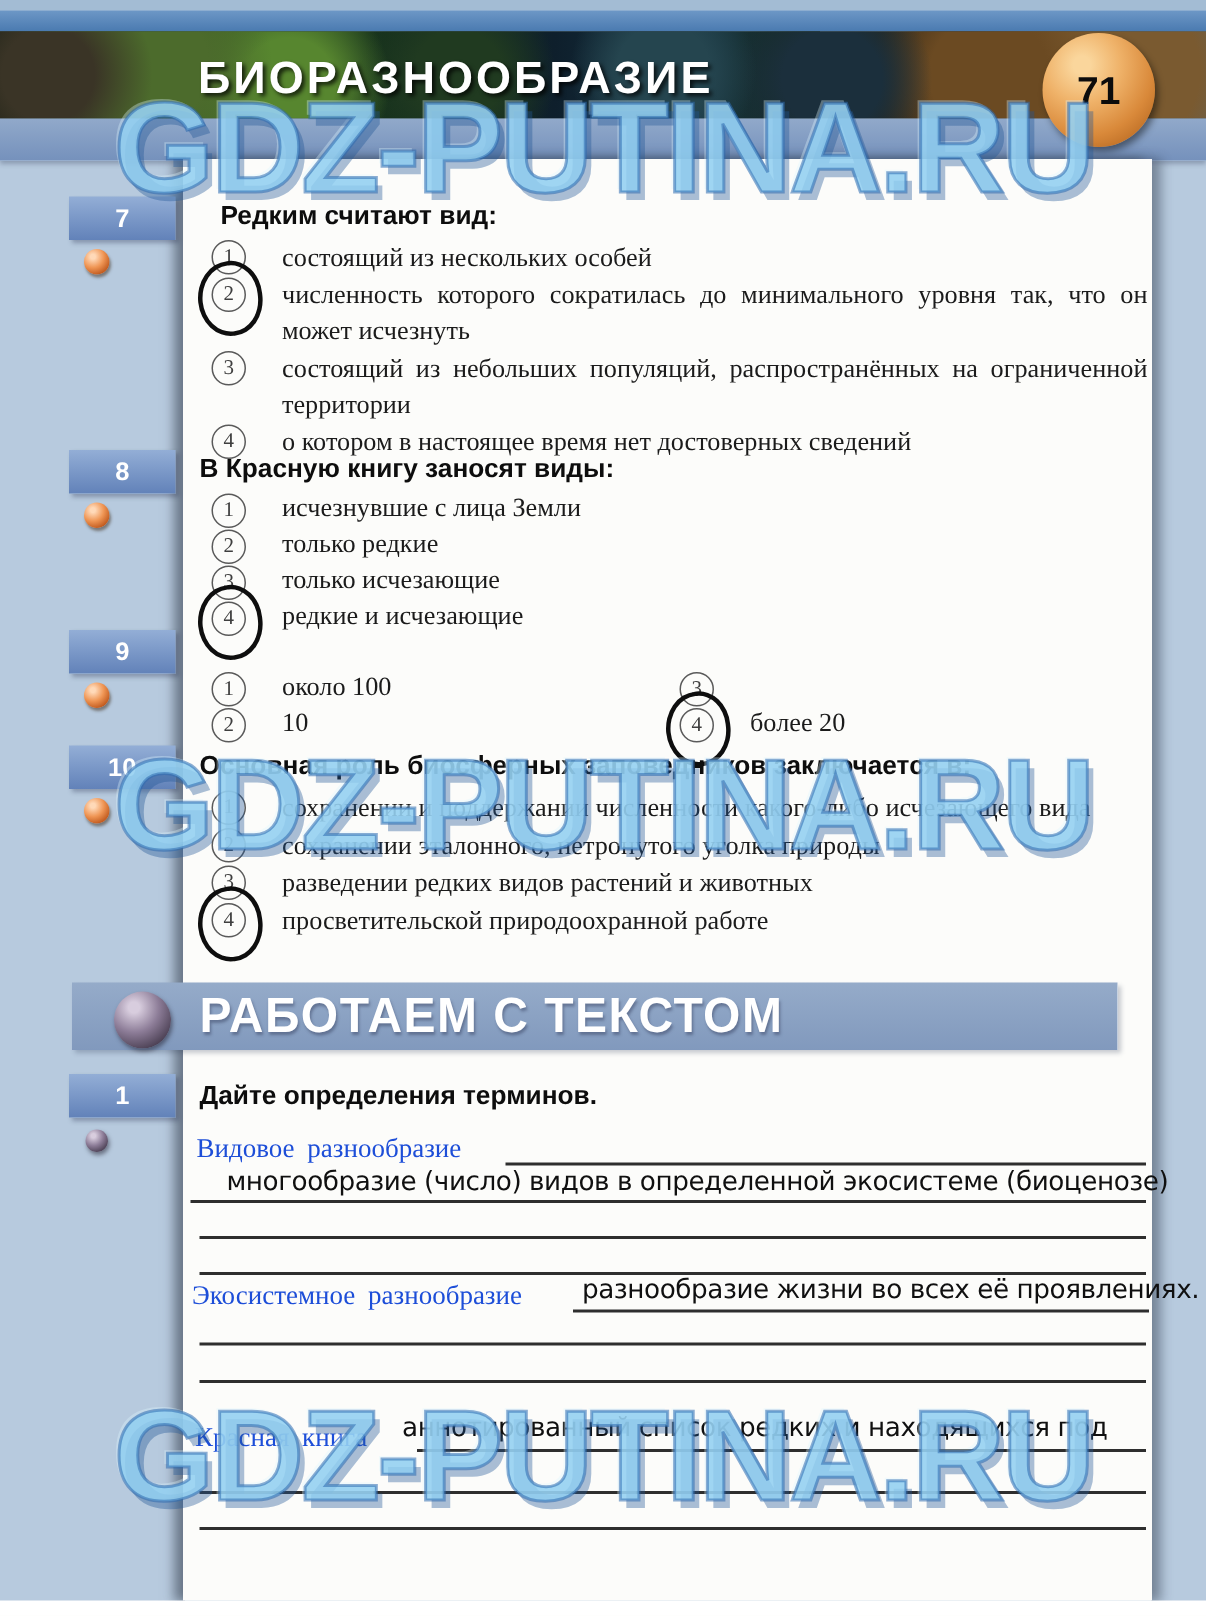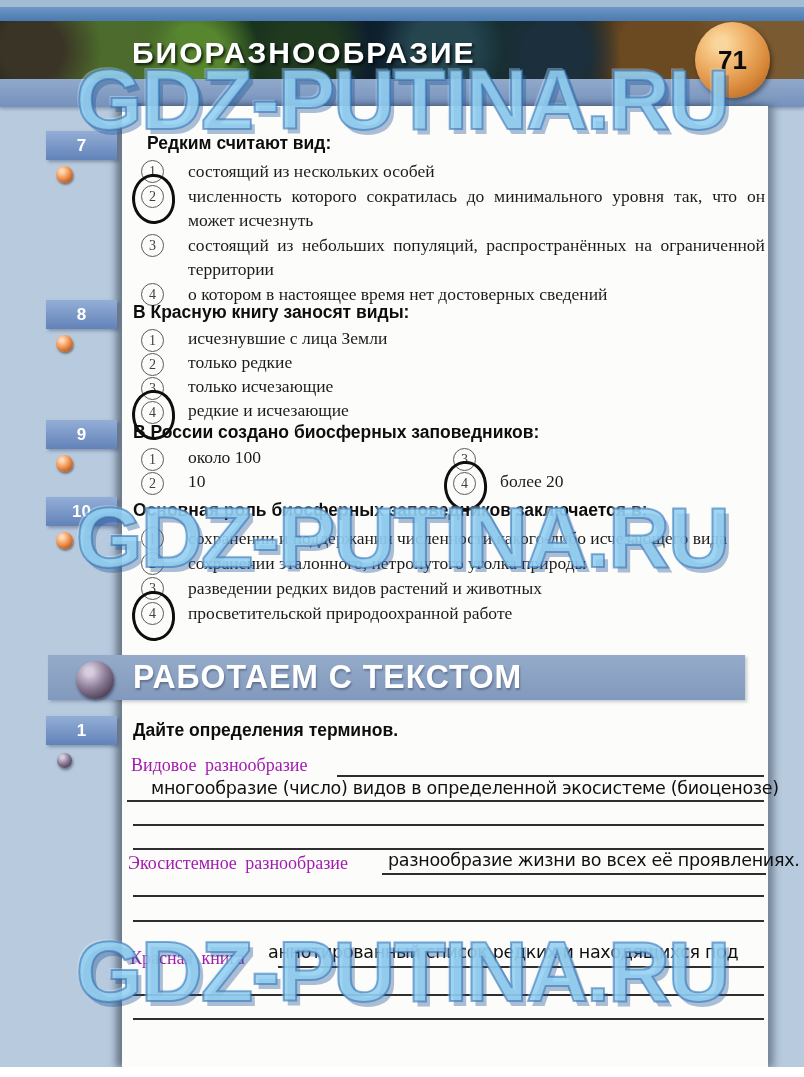--- a/index.html
+++ b/index.html
@@ -172,7 +172,6 @@
 
   <div class="badge" style="left:46px;top:420px;">9</div>
   <div class="ball-orange" style="left:56px;top:455px;"></div>
-  <div class="qtitle" style="left:133px;top:422px;">В России создано биосферных заповедников:</div>
   <div class="opts lh21" style="top:447px;width:300px;">
     <div class="orow">
       <span class="numwrap">

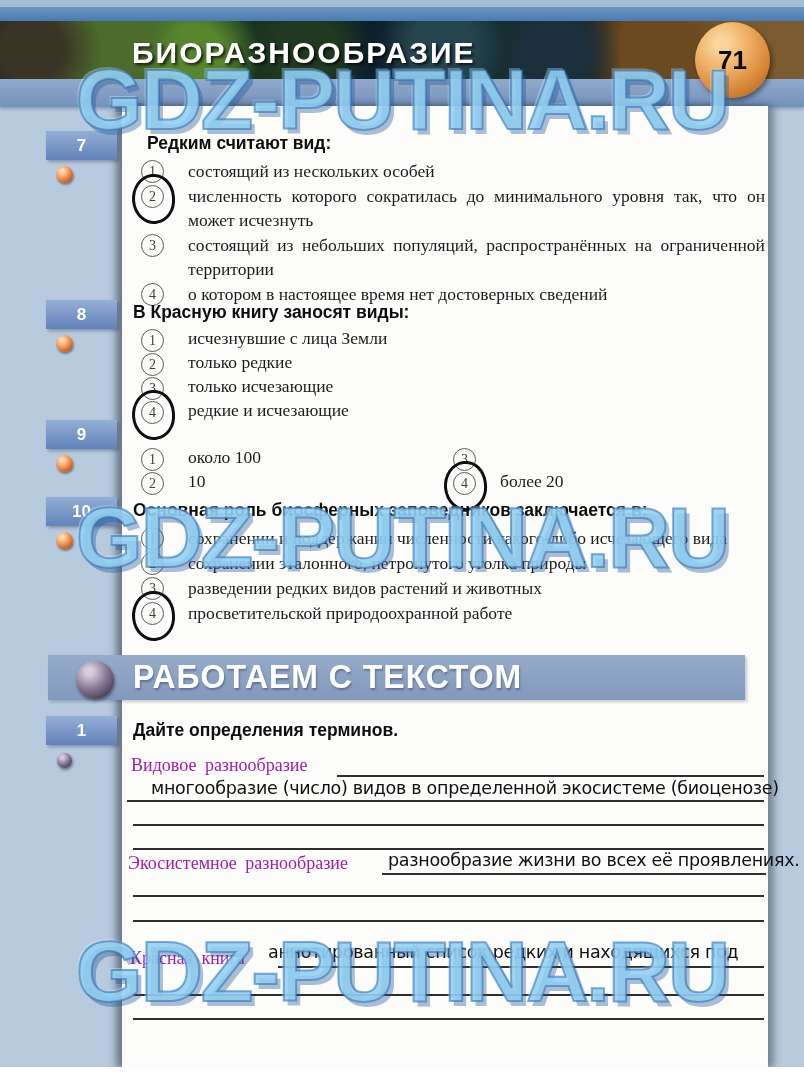--- a/index.html
+++ b/index.html
@@ -74,7 +74,7 @@
 
   
   .term-label{position:absolute;font-family:"Liberation Serif","DejaVu Serif",serif;
-    font-size:18px;color:#a21caf;word-spacing:4px;white-space:nowrap;}
+    font-size:18px;color:#1d4ed8;word-spacing:4px;white-space:nowrap;}
   .hand{position:absolute;font-family:"DejaVu Sans",sans-serif;font-size:17.5px;color:#101010;
     white-space:nowrap;letter-spacing:-0.3px;}
   .rule{position:absolute;height:0;border-bottom:2px solid #2e2e2e;}

